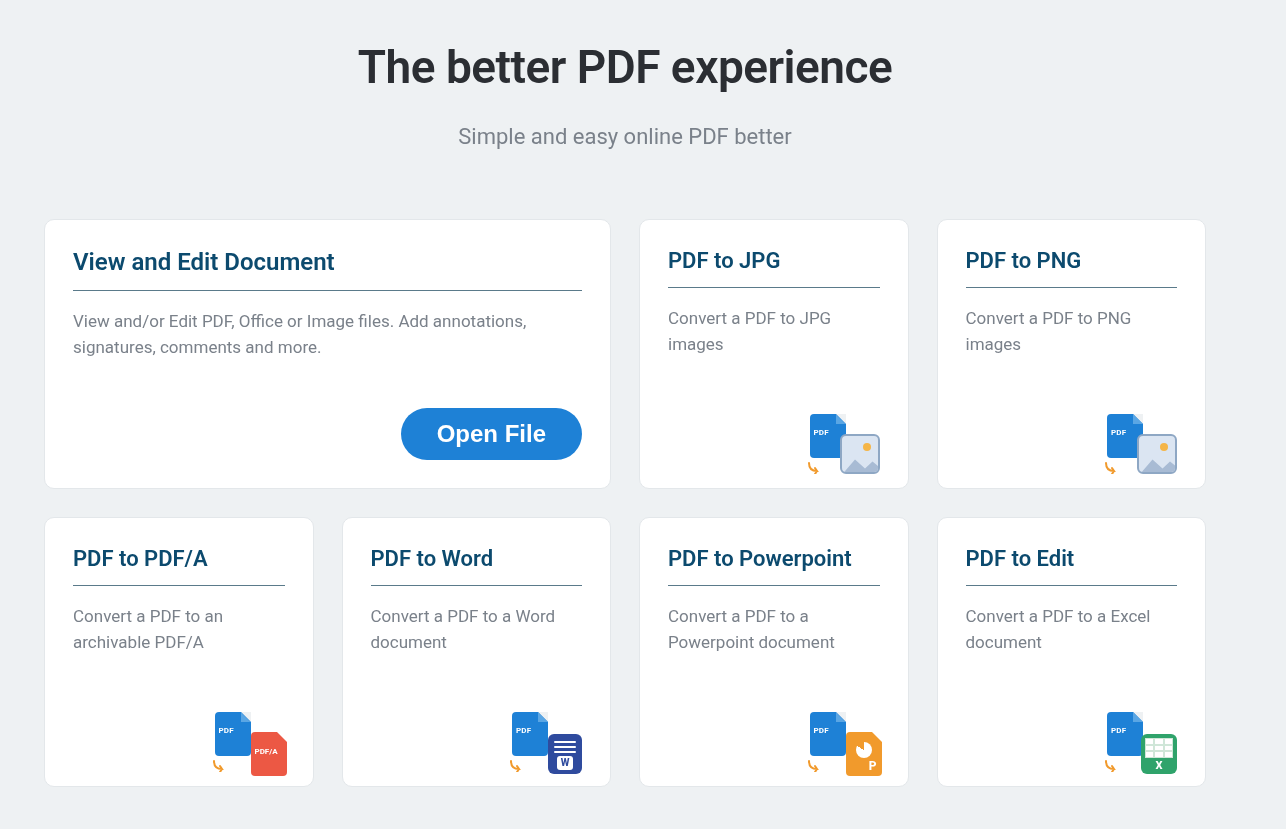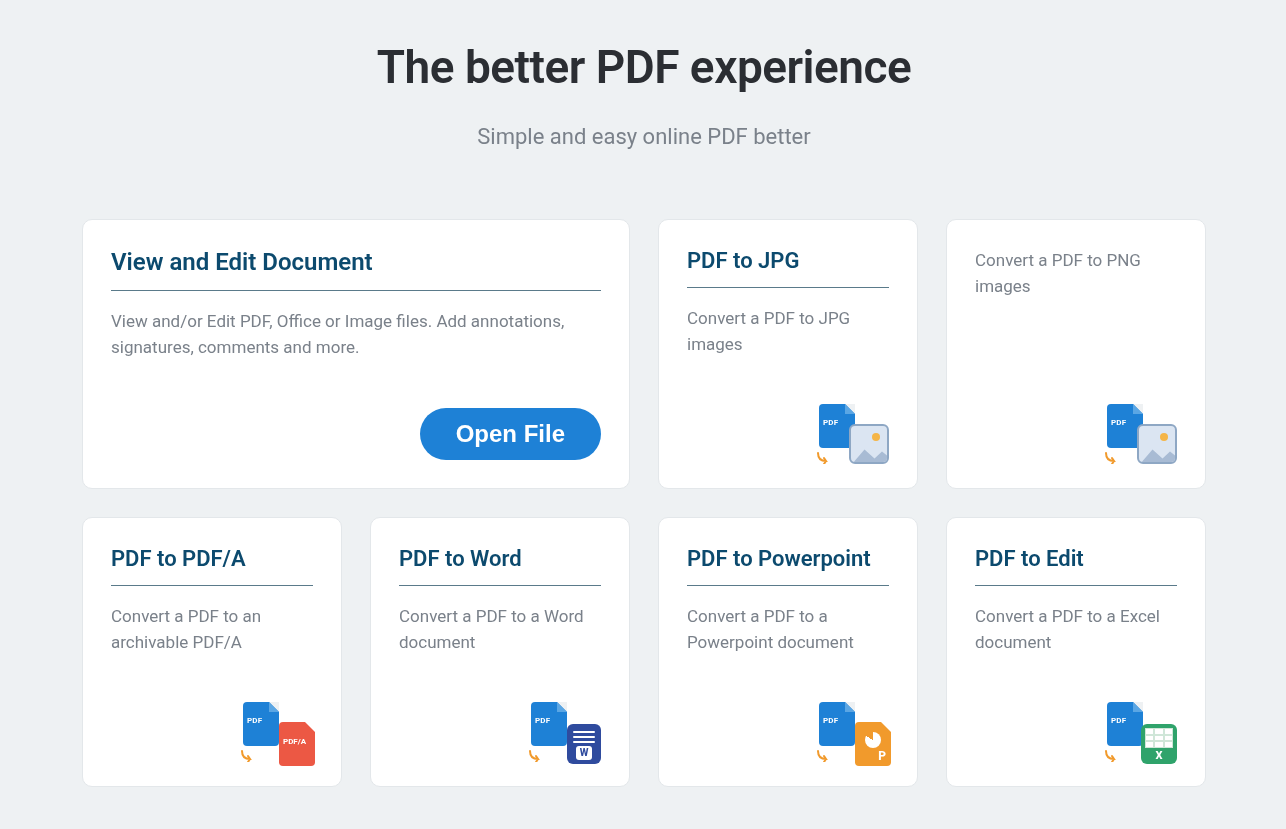--- a/index.html
+++ b/index.html
@@ -12,7 +12,7 @@
   }
   .page {
     width: 100%;
-    padding: 40px 80px 20px 82px;
+    padding: 40px 80px 20px 44px;
   }
   .hero {
     text-align: center;

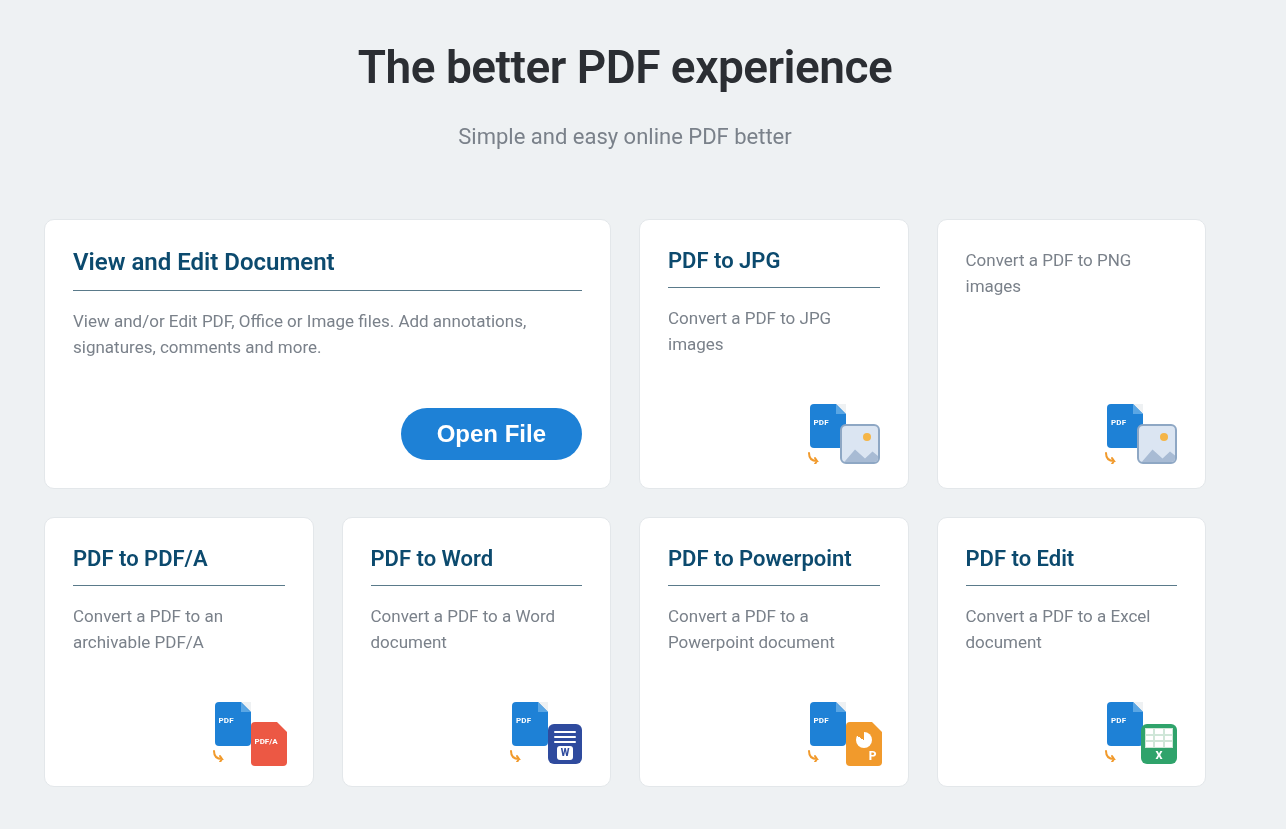--- a/index.html
+++ b/index.html
@@ -259,6 +259,7 @@
     </div>
 
     <div class="card">
+      <div class="card-title">PDF to PNG</div>
       <div class="card-desc">Convert a PDF to PNG images</div>
       <div class="card-icon">
         <div class="pdf-file">

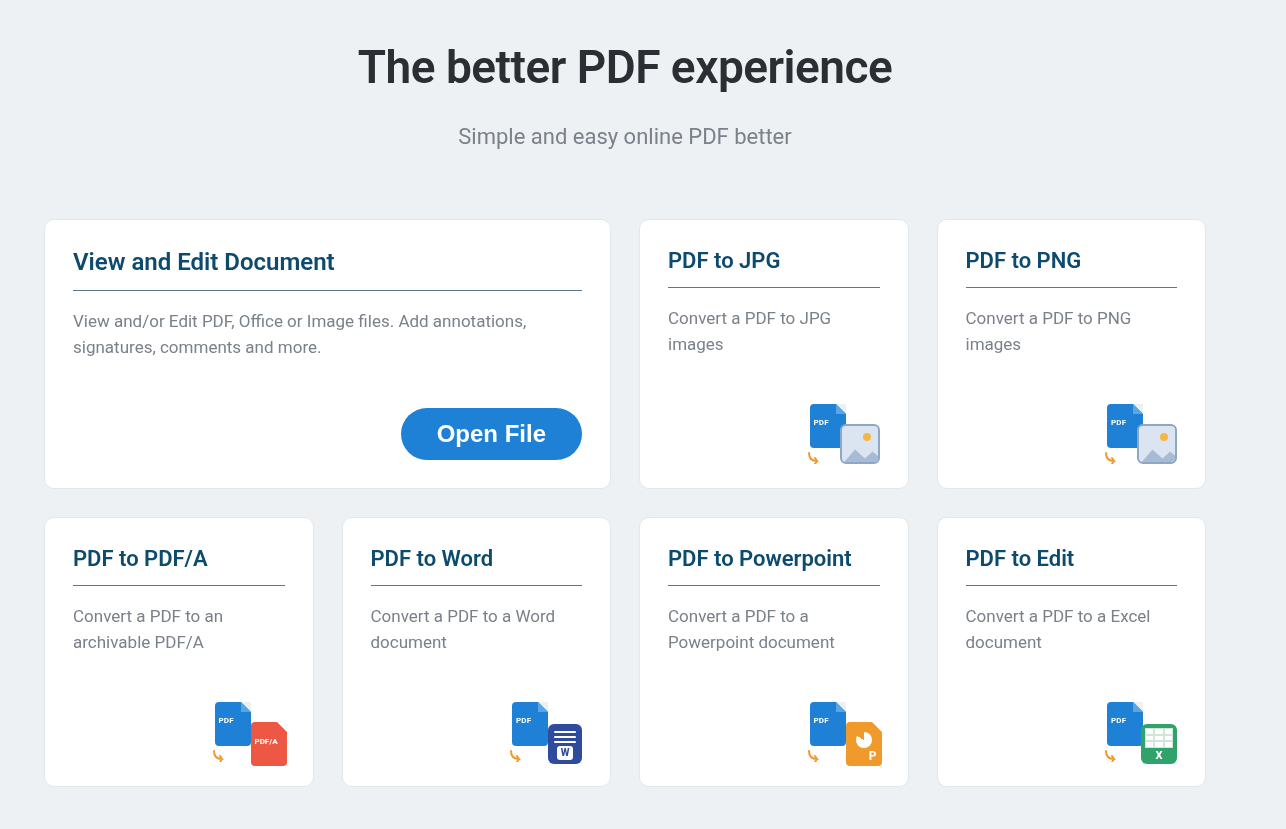--- a/index.html
+++ b/index.html
@@ -77,7 +77,7 @@
   .card-icon {
     position: absolute;
     right: 28px;
-    bottom: 24px;
+    bottom: 14px;
     width: 70px;
     height: 60px;
   }

